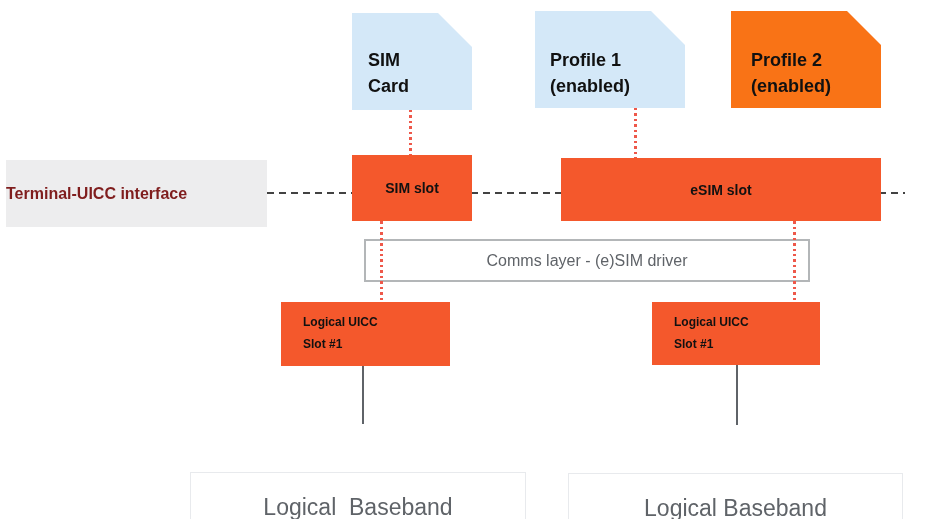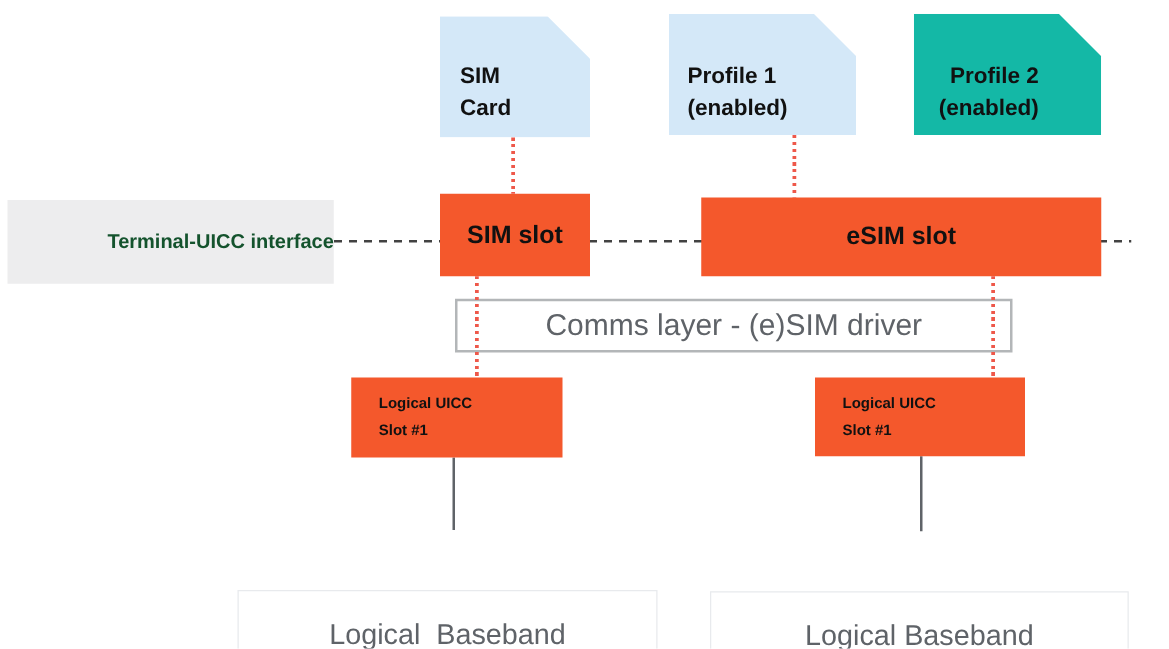--- a/index.html
+++ b/index.html
@@ -24,7 +24,7 @@
   }
   .card .lines { position: absolute; left: 16px; top: 34px; }
   .card.blue { background: #d4e8f8; }
-  .card.gray { background: #14b8a6; text-align: right; }
+  .card.gray { background: #f97316; }
   .card .lines span { display: block; }
 
   

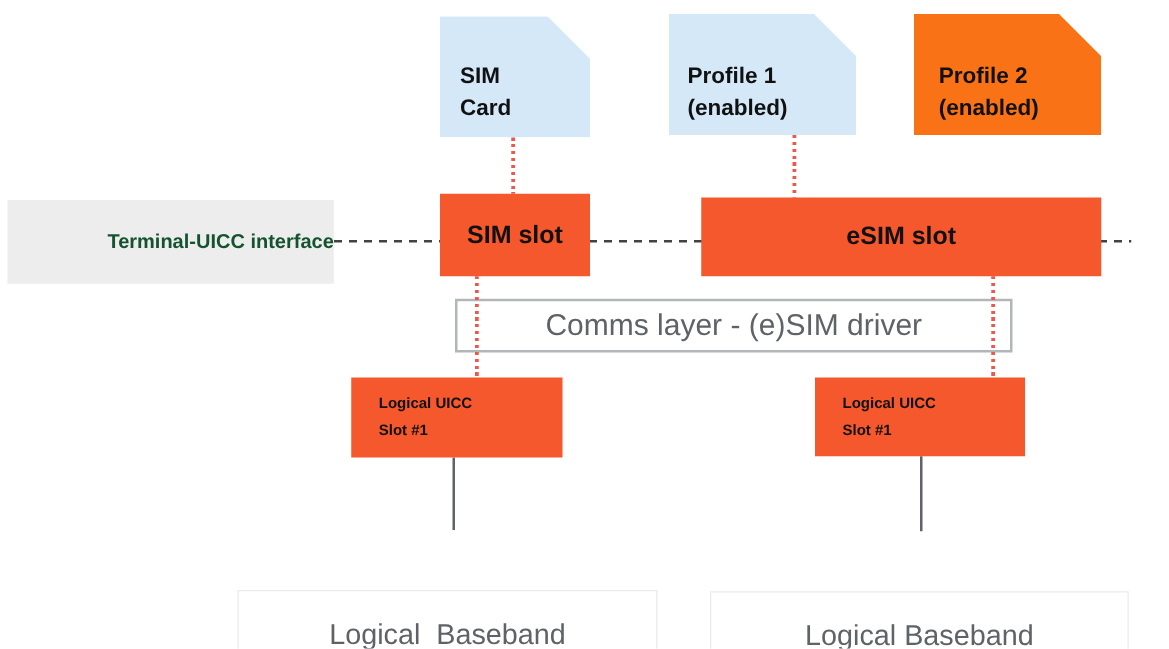--- a/index.html
+++ b/index.html
@@ -30,8 +30,8 @@
   
   .terminal-box {
     background: #ededee;
-    display: flex; align-items: center; justify-content: flex-end;
-    color: #14532d; font-weight: 700; font-size: 16px;
+    display: flex; align-items: center; justify-content: flex-start;
+    color: #7f1d1d; font-weight: 700; font-size: 16px;
     z-index: 2;
   }
 

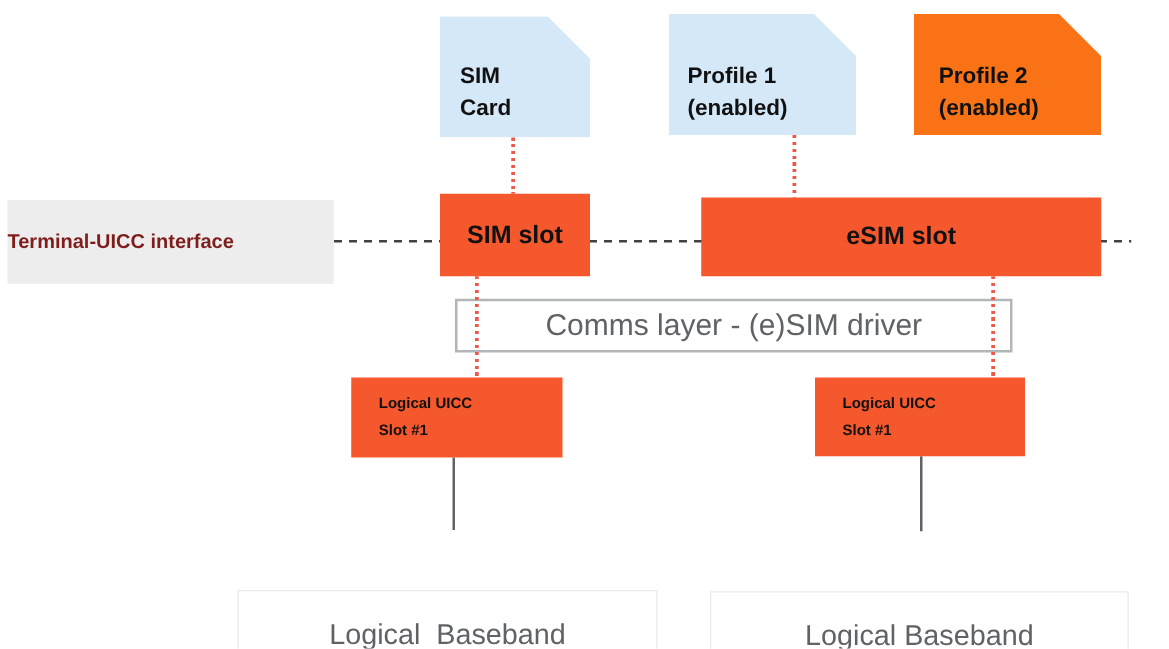--- a/index.html
+++ b/index.html
@@ -42,7 +42,7 @@
     font-weight: 700;
     z-index: 2;
   }
-  .orange.centered { display: flex; align-items: center; justify-content: center; font-size: 20px; }
+  .orange.centered { display: flex; align-items: center; justify-content: center; font-size: 14px; }
   .orange .lines { position: absolute; left: 22px; top: 9px; font-size: 12px; line-height: 22px; }
   .orange .lines span { display: block; }
 

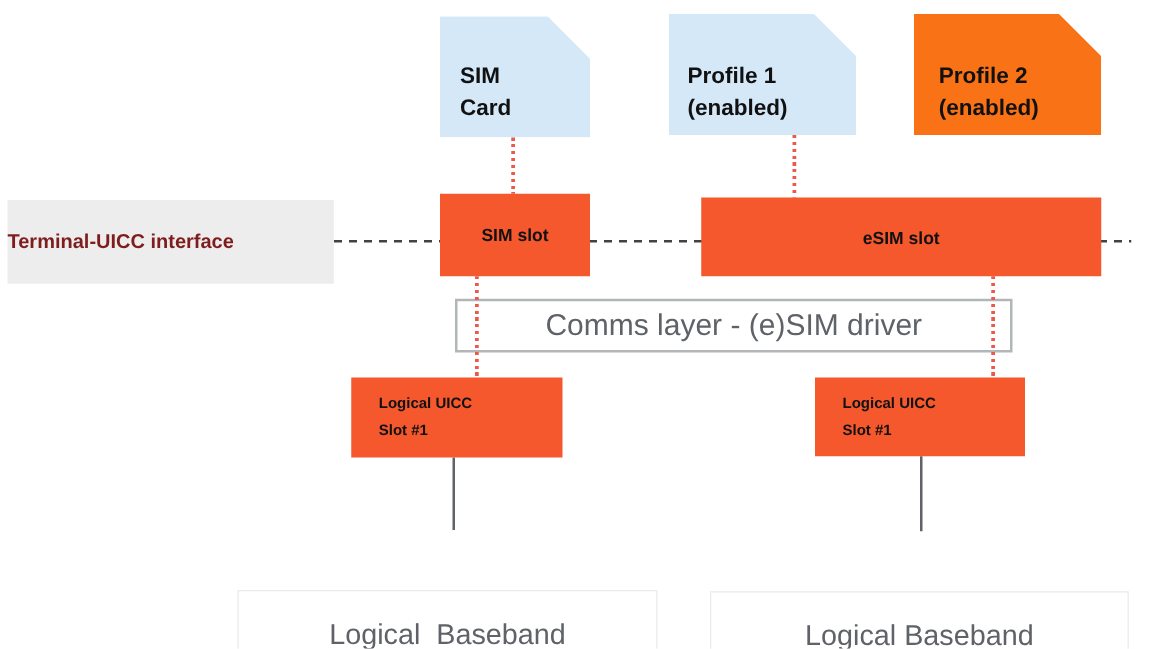--- a/index.html
+++ b/index.html
@@ -52,7 +52,7 @@
     border: 2px solid #b3b6b8;
     display: flex; align-items: center; justify-content: center;
     color: #5f6368;
-    font-size: 24px;
+    font-size: 16px;
     z-index: 1;
   }
 

